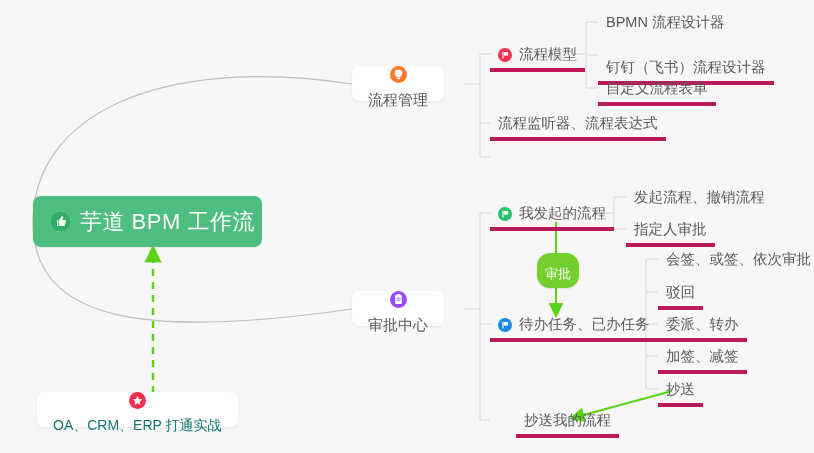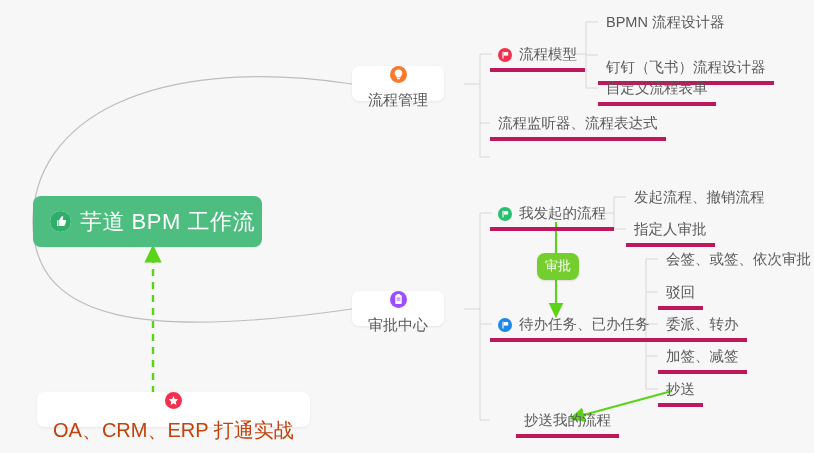--- a/index.html
+++ b/index.html
@@ -61,9 +61,9 @@
   
   .pill{
     left:537px;top:253px;
-    background:#74ce2e;border-radius:8px;
+    background:#74ce2e;border-radius:13px;
     color:#ffffff;font-size:13px;
-    padding:4px 8px 5px 8px;
+    padding:12px 8px 5px 8px;
     box-shadow:0 1px 2px rgba(0,0,0,0.10);
   }
 </style>

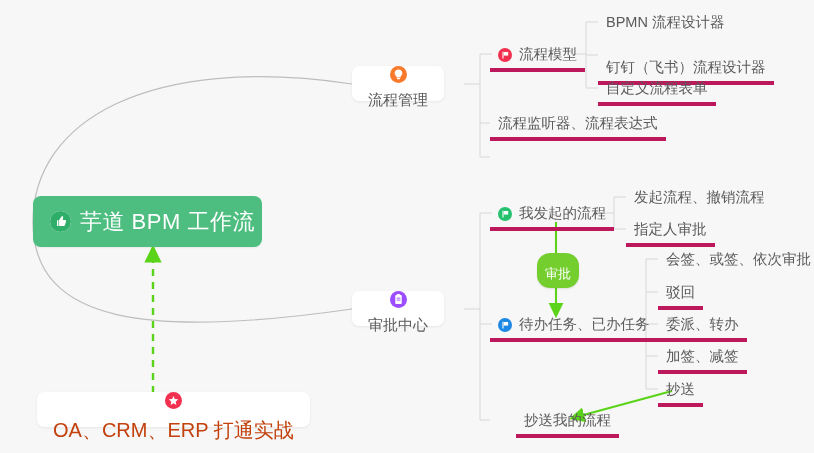--- a/index.html
+++ b/index.html
@@ -38,7 +38,7 @@
   .n-liucheng{left:352px;top:66px;}
   .n-shenpi{left:352px;top:291px;}
   .n-oa{left:37px;top:392px;}
-  .n-oa .label{color:#c2410c;font-size:20px;}
+  .n-oa .label{color:#0f766e;font-size:14px;}
 
   
   .u{

